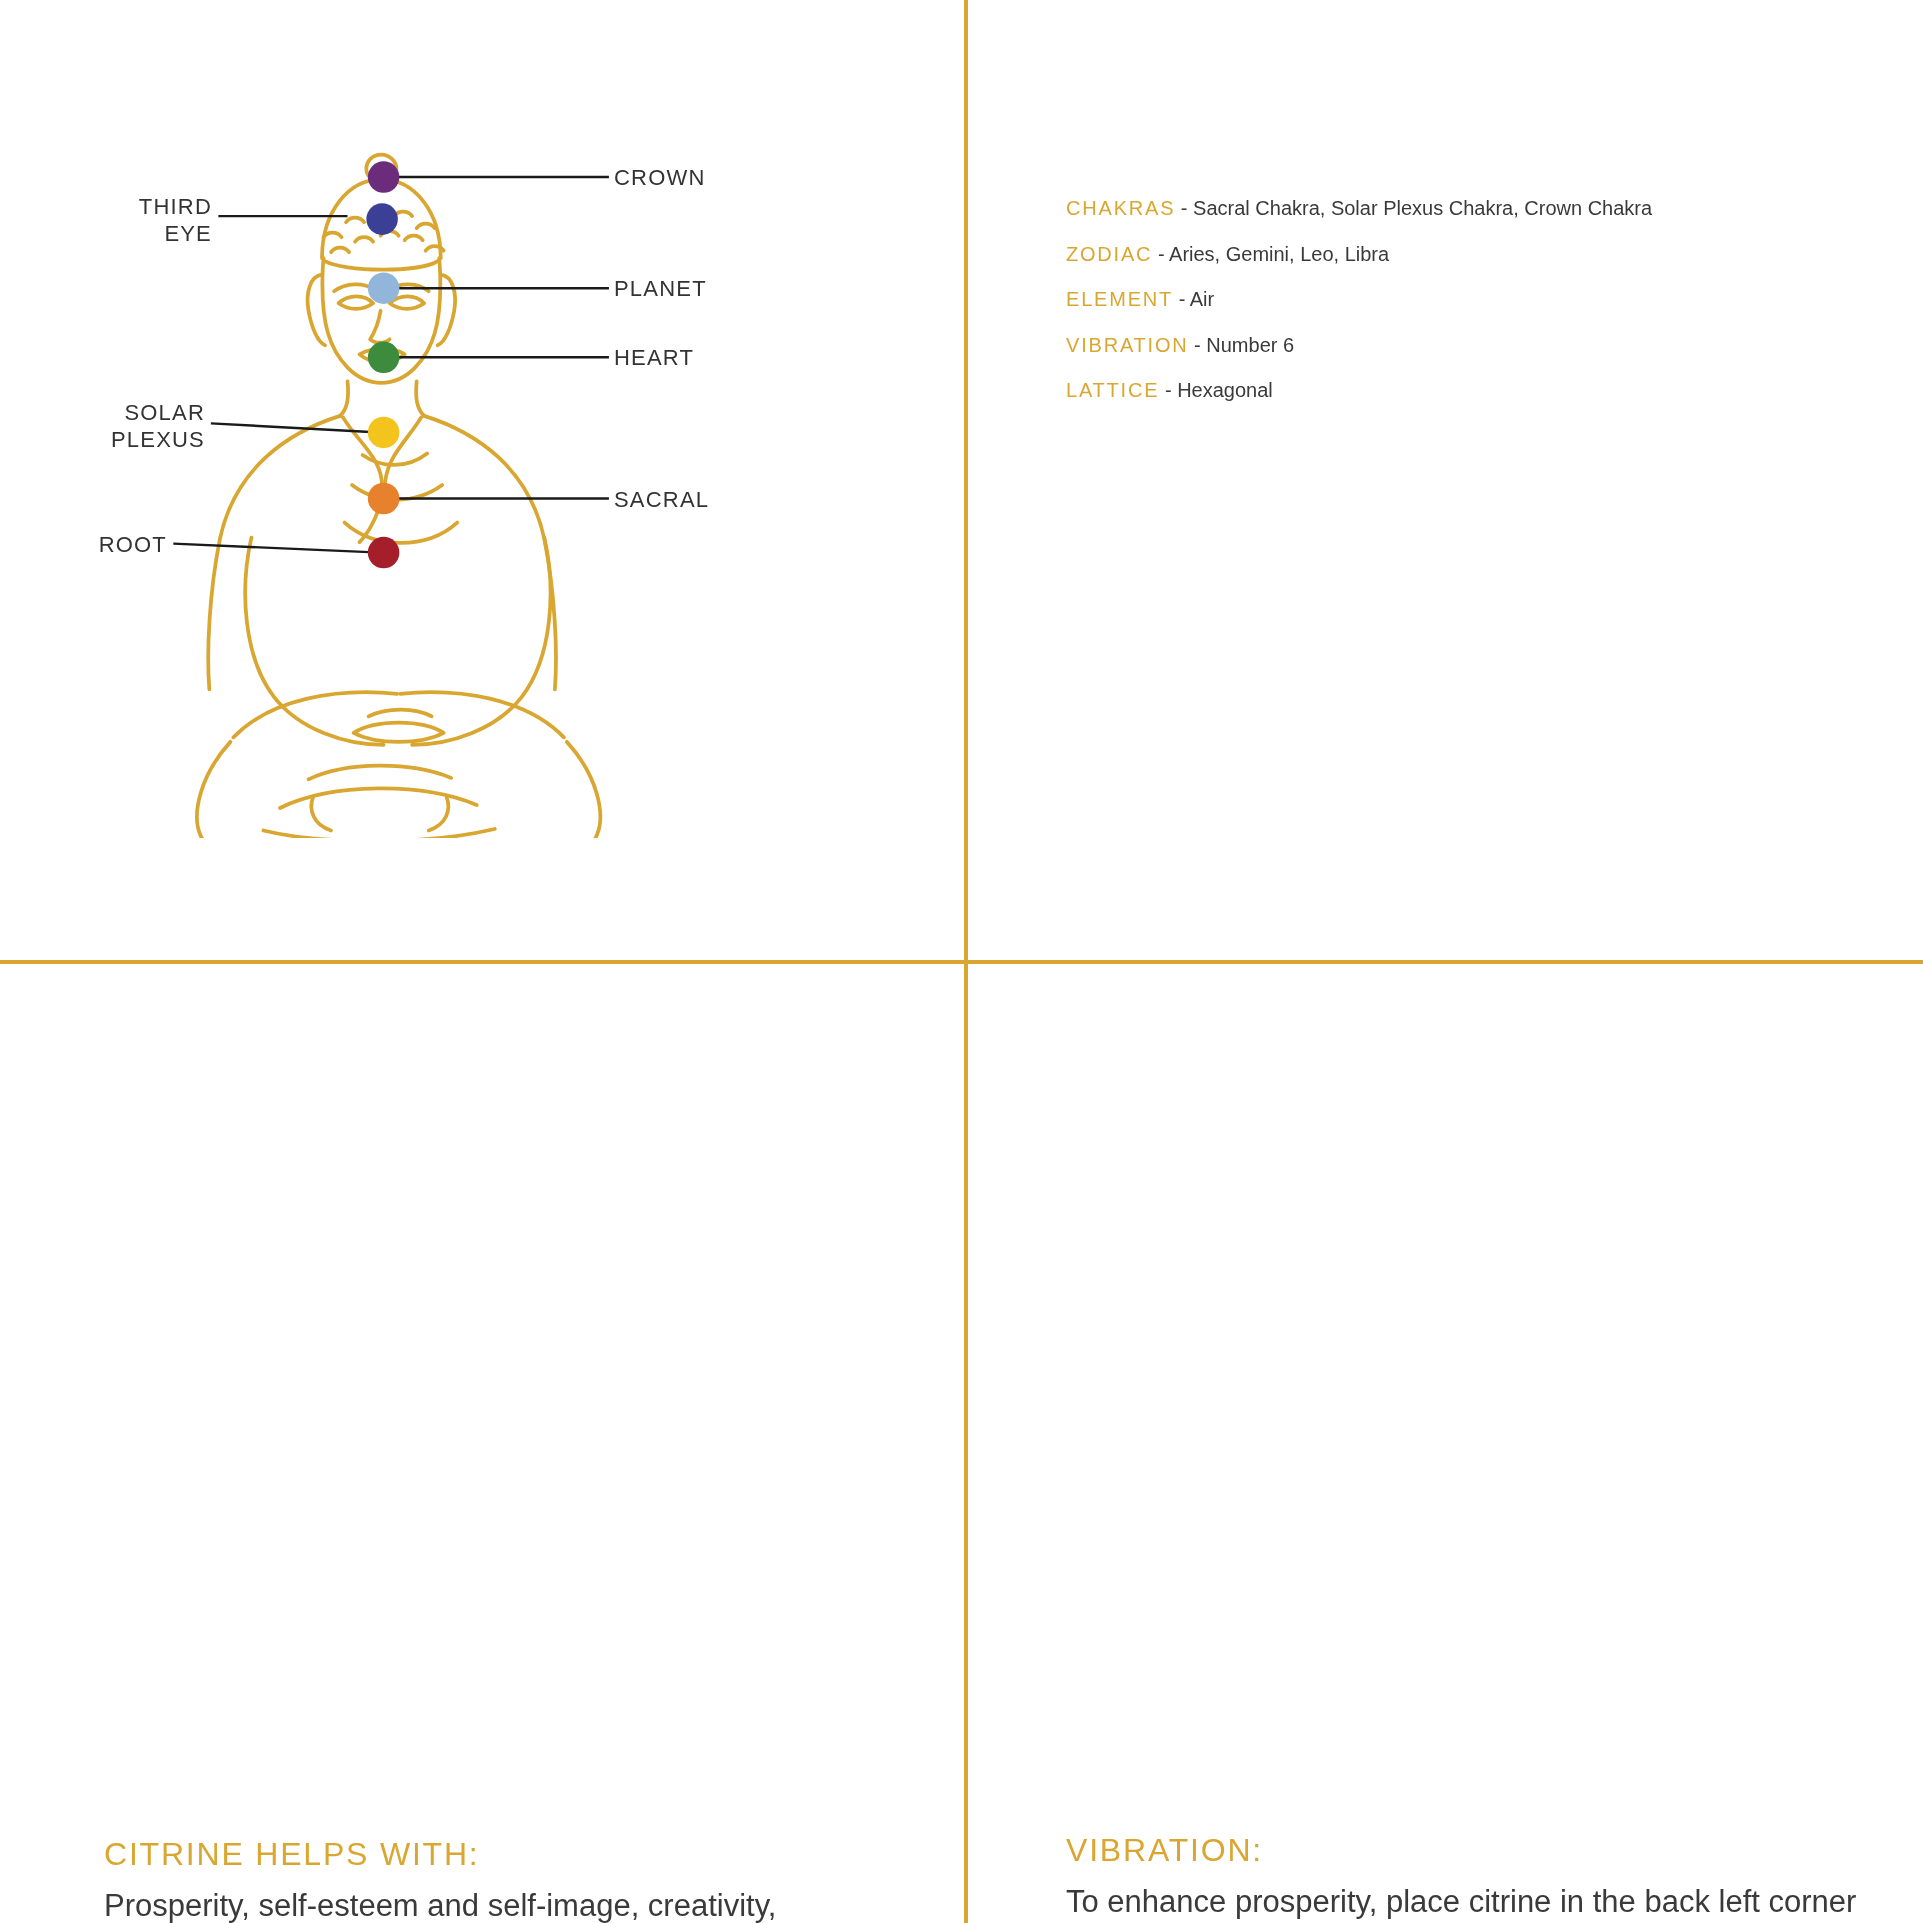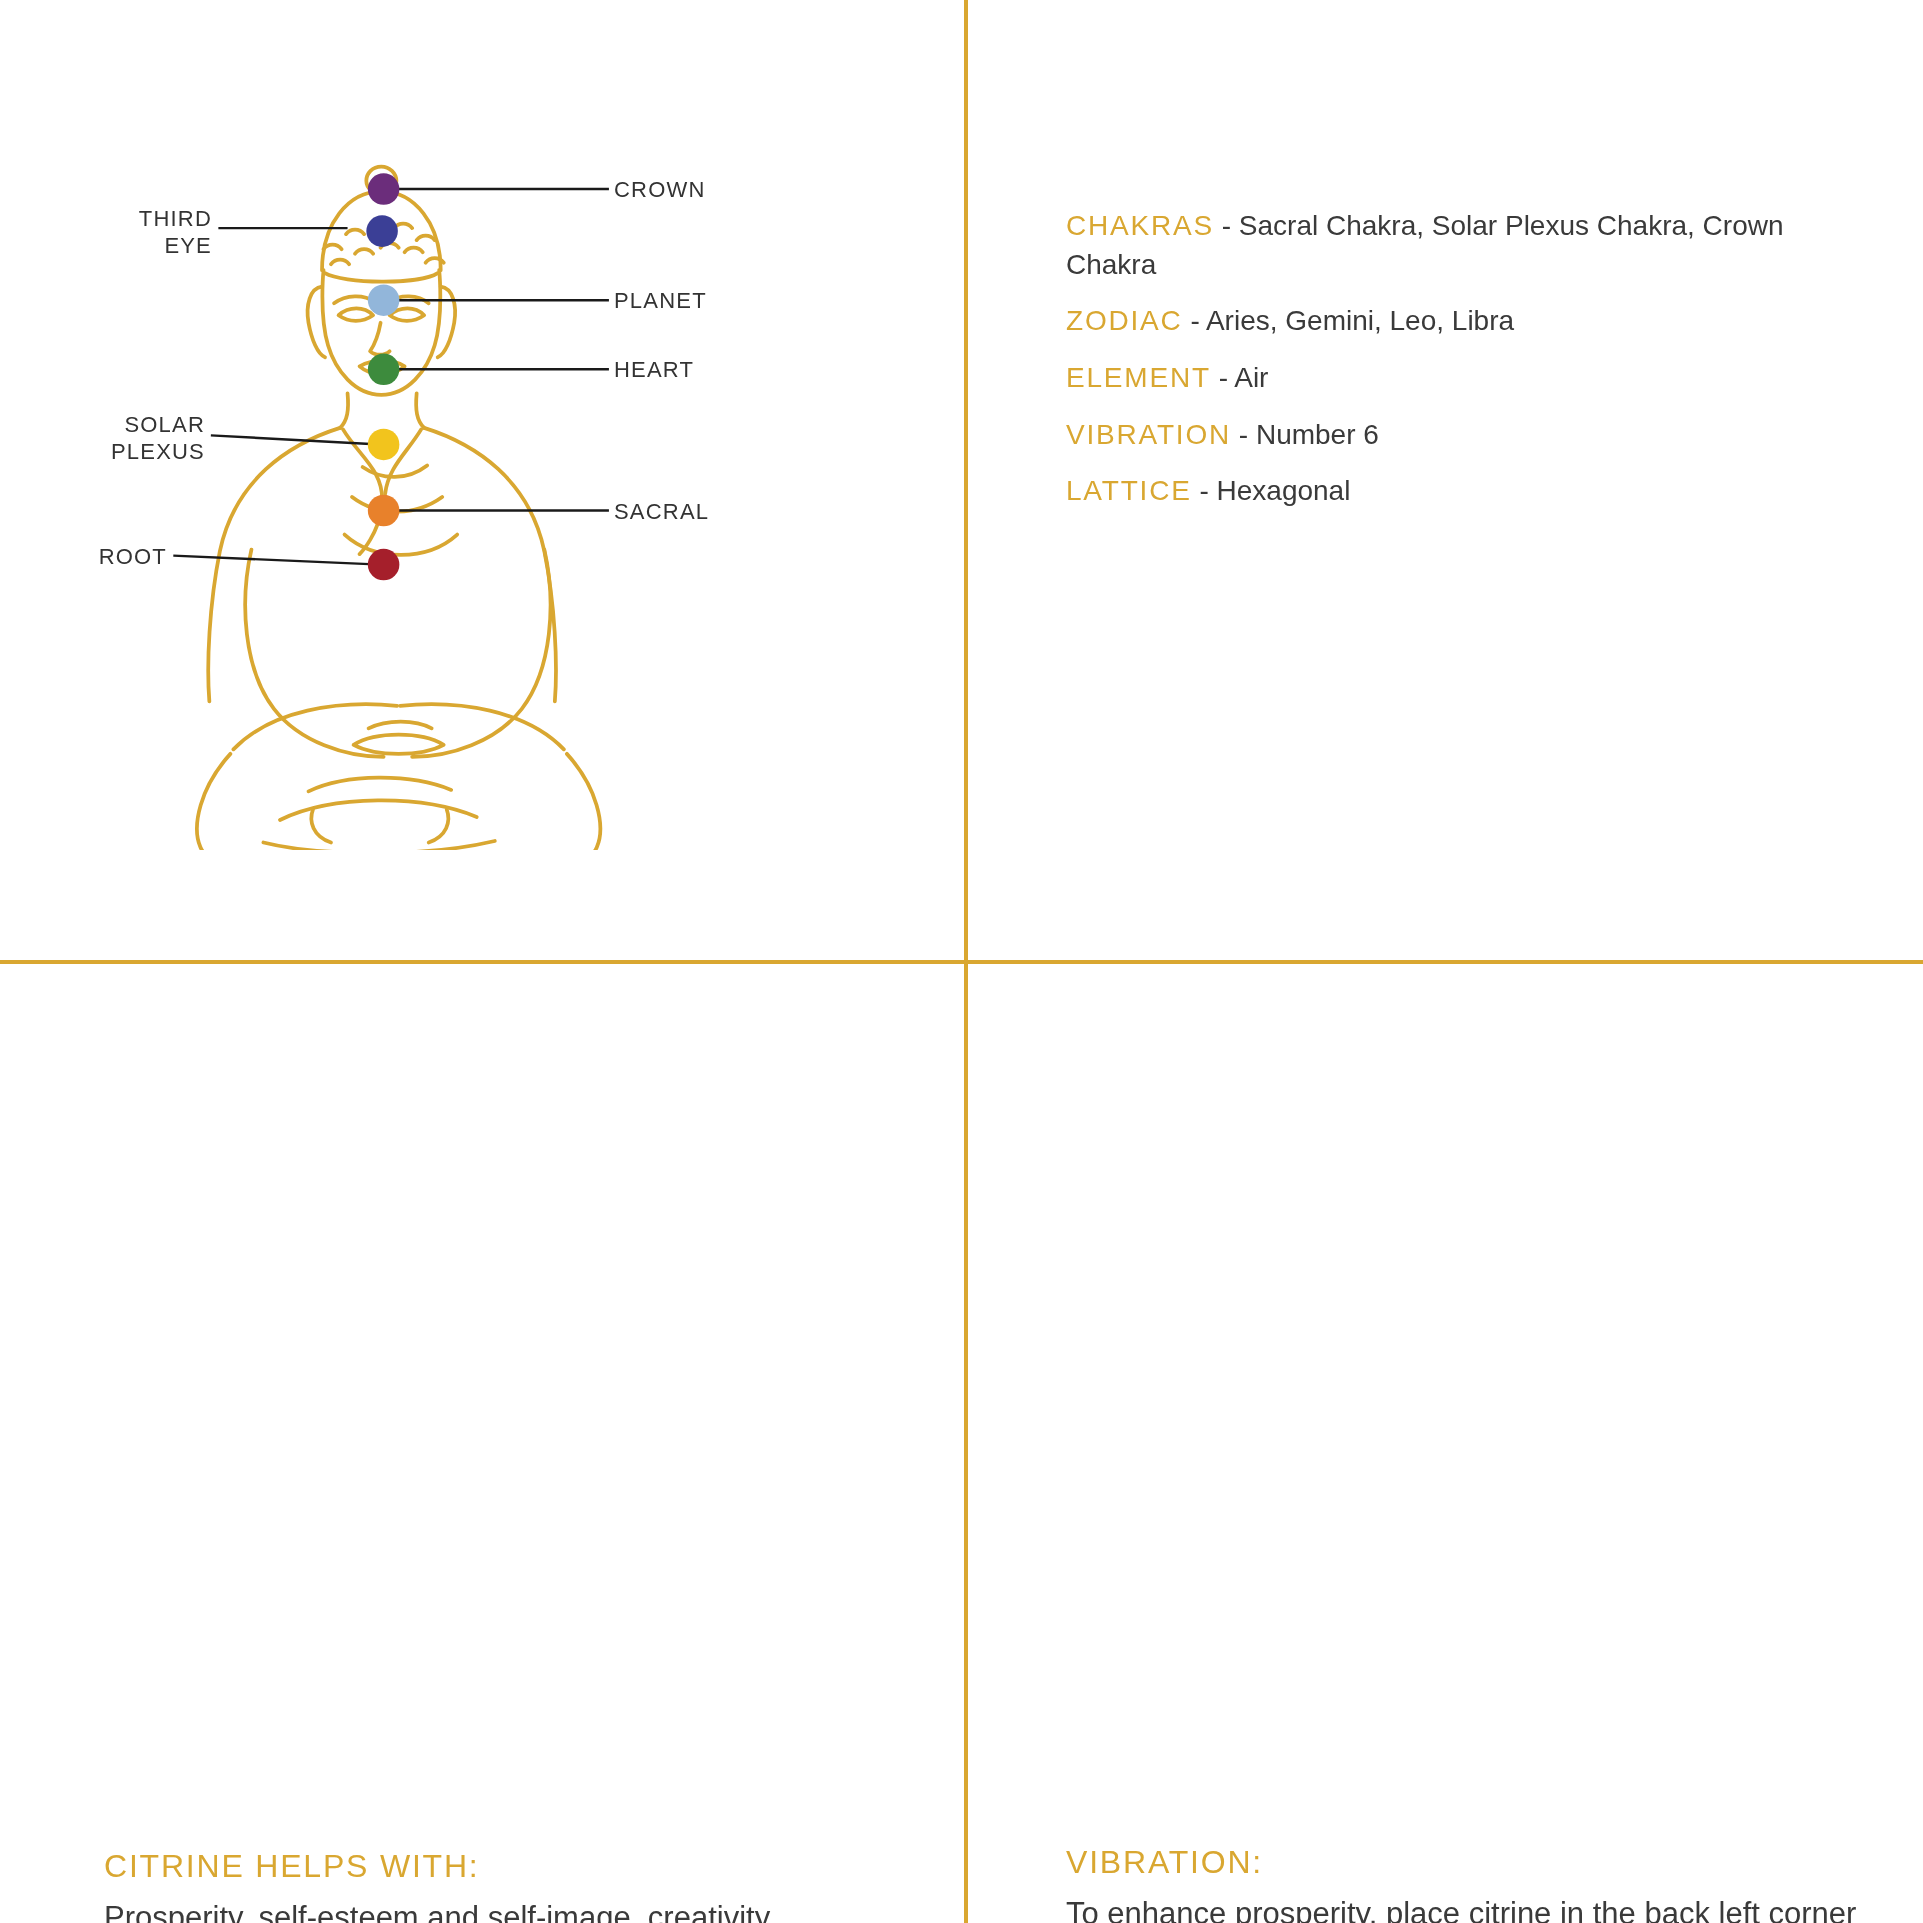--- a/index.html
+++ b/index.html
@@ -41,7 +41,6 @@
   .quad {
     position: absolute;
     box-sizing: border-box;
-    margin-top: 12px;
   }
   .q-tl { left: 0;      top: 0;     width: 964px; height: 960px; }
   .q-tr { left: 968px; top: 0;     width: 956px; height: 960px; }

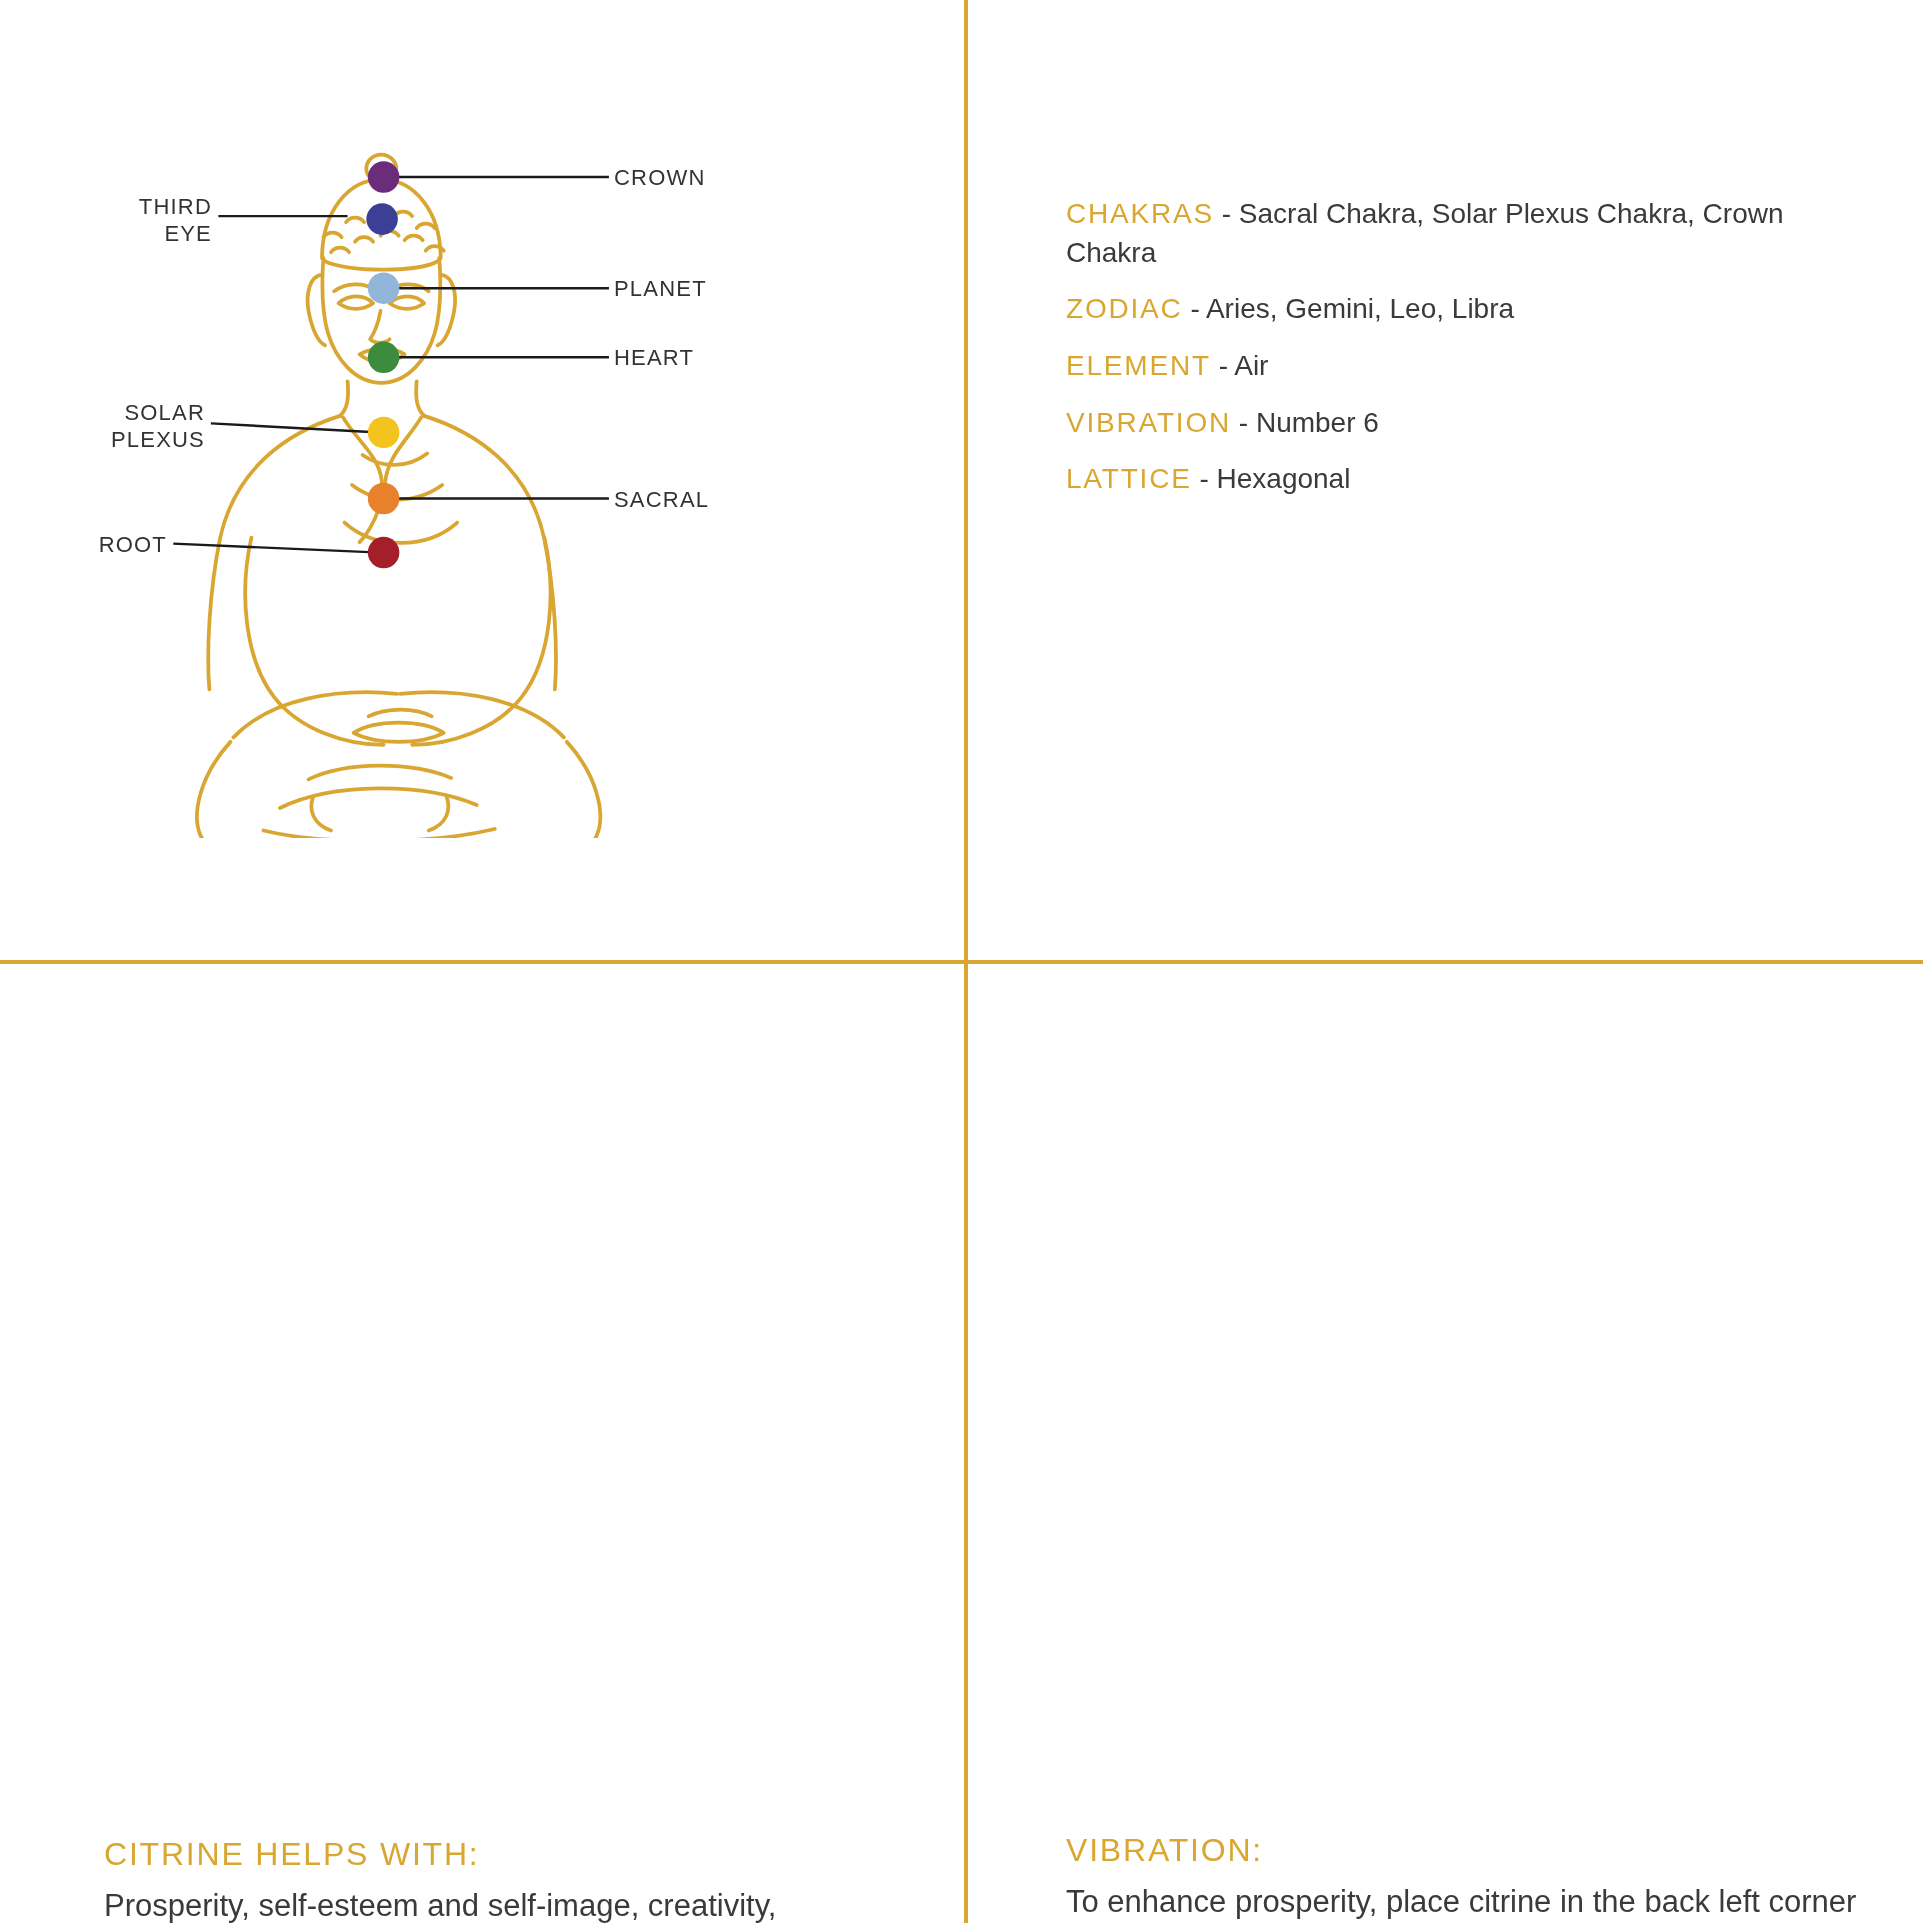--- a/index.html
+++ b/index.html
@@ -77,7 +77,7 @@
     left: 98px;
     top: 195px;
     width: 789px;
-    font-size: 28px;
+    font-size: 20px;
     line-height: 1.38;
     color: #3a3a3a;
   }

